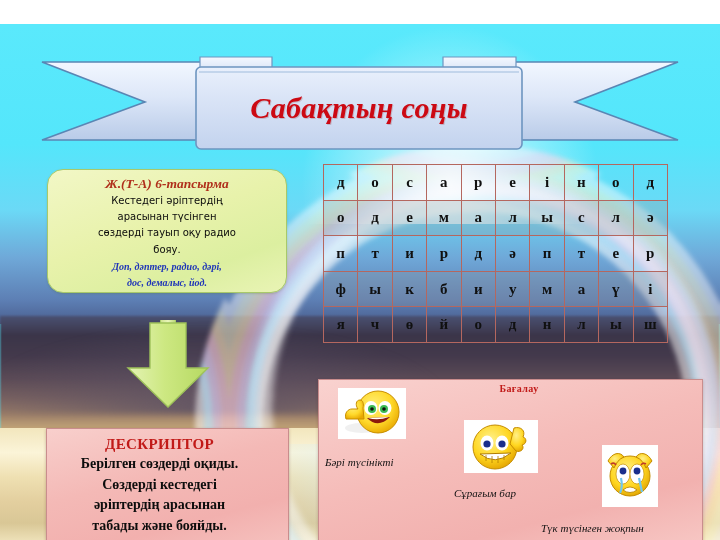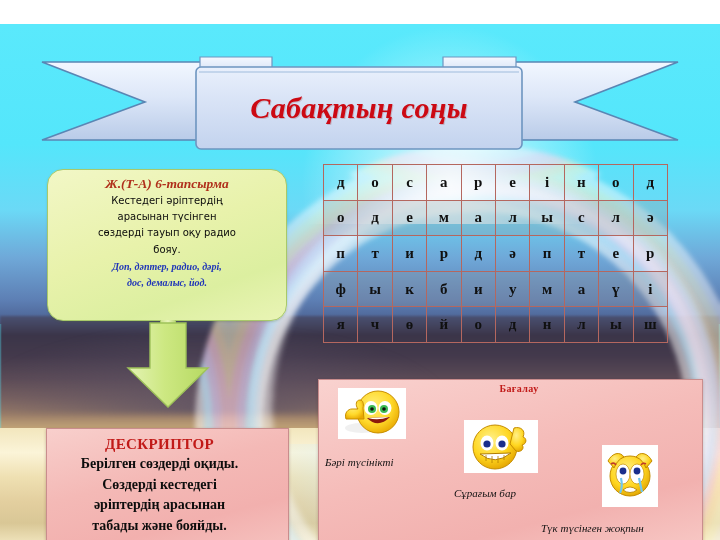--- a/index.html
+++ b/index.html
@@ -107,7 +107,7 @@
   .task-box {
     position: absolute;
     left: 47px; top: 145px;
-    width: 240px; height: 152px;
+    width: 240px; height: 124px;
     border-radius: 16px;
     border: 1px solid #a8c96a;
     background: linear-gradient(160deg, #f2f7c6 0%, #e8f2ab 45%, #dcefa0 75%, #e9f4b5 100%);

